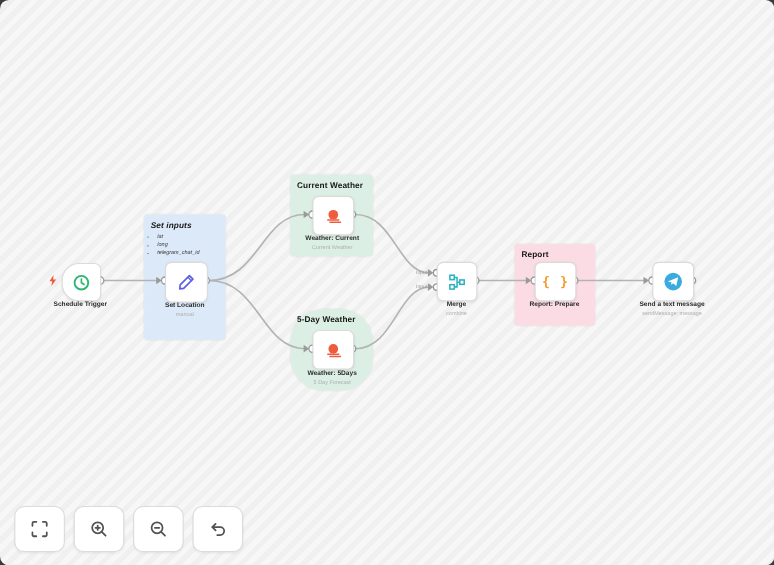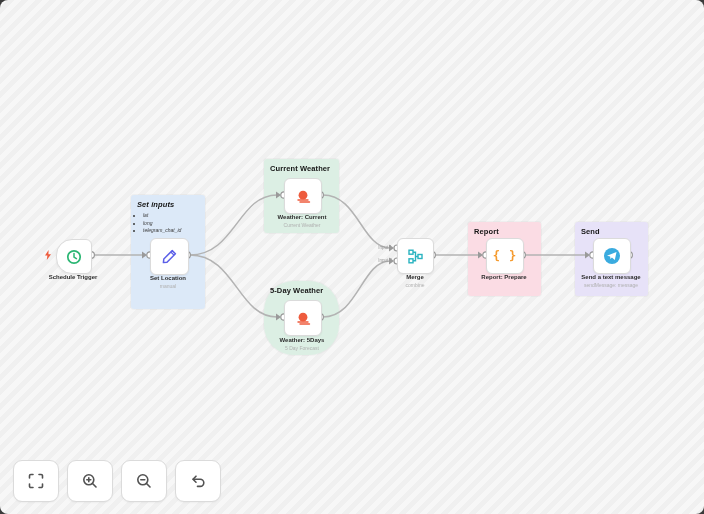--- a/index.html
+++ b/index.html
@@ -65,9 +65,6 @@
     <div class="gtitle">Report</div>
   </div>
 
-  <div class="group g-purple" style="left:575px;top:222px;width:73px;height:74px;">
-    <div class="gtitle">Send</div>
-  </div>
 
   <svg class="wires" width="704" height="514" viewBox="0 0 704 514">
     <g stroke="#b3b3b3" stroke-width="1.5" fill="none">

